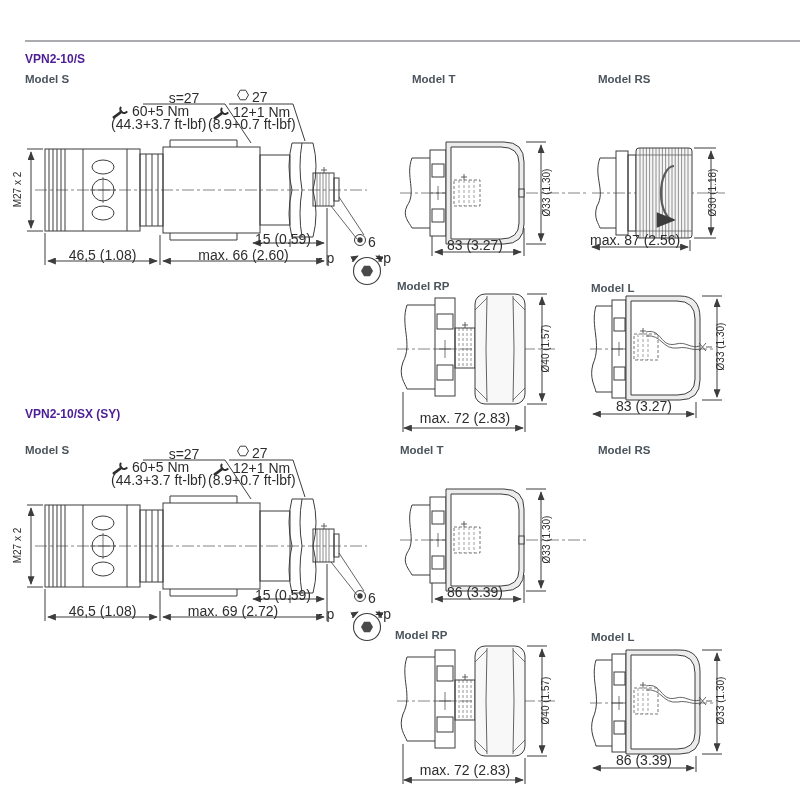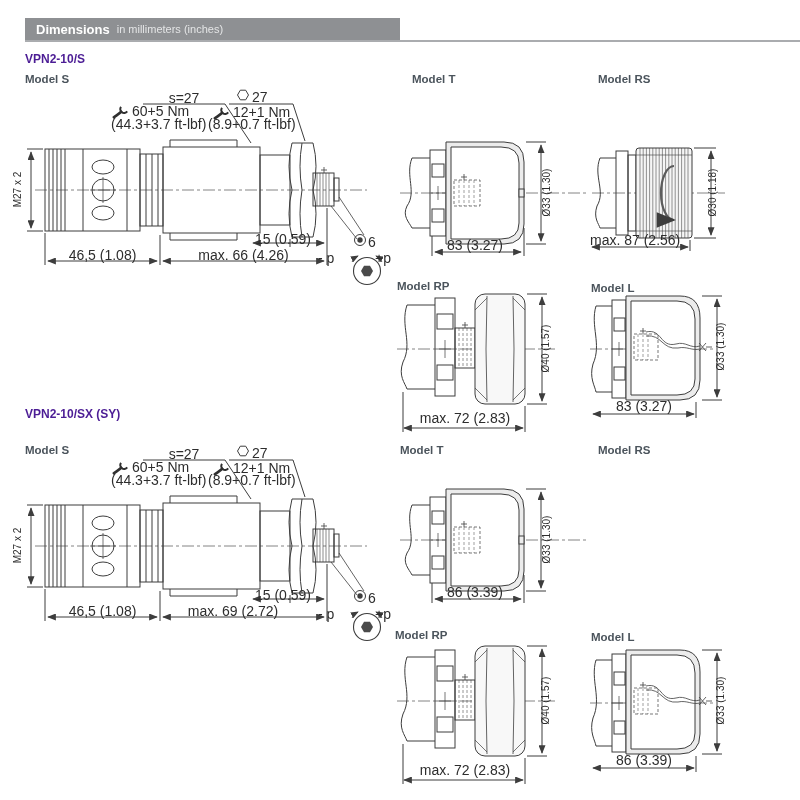--- a/index.html
+++ b/index.html
@@ -175,10 +175,6 @@
 
 <div id="page">
 
-  <div id="hdrbar">
-    <span id="hdrtitle">Dimensions</span>
-    <span id="hdrsub">in millimeters (inches)</span>
-  </div>
   <div id="hdrrule"></div>
 
   <div class="sect" style="left:25px;top:52px">VPN2-10/S</div>

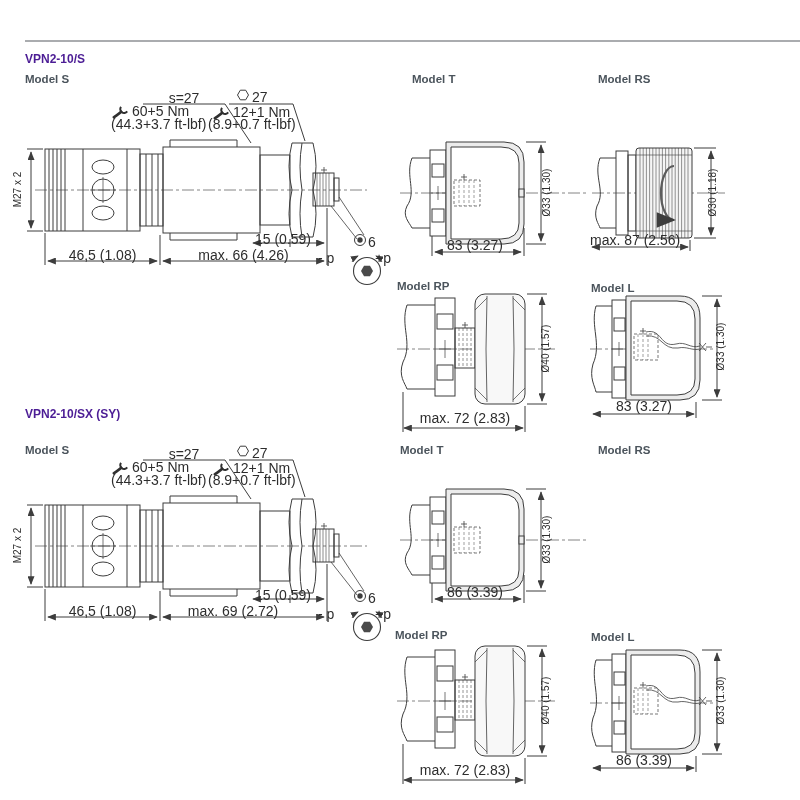--- a/index.html
+++ b/index.html
@@ -197,7 +197,7 @@
     <span class="ann" style="left:193px;top:31px">(8.9+0.7 ft-lbf)</span>
     <span class="vdim" style="left:-33px;top:99px;width:70px">M27 x 2</span>
     <span class="ann dimc" style="left:30px;top:162px;width:115px">46,5 (1.08)</span>
-    <span class="ann dimc" style="left:147px;top:162px;width:163px">max. 66 (4.26)</span>
+    <span class="ann dimc" style="left:147px;top:162px;width:163px">max. 66 (2.60)</span>
     <span class="ann dimc" style="left:228px;top:146px;width:80px">15 (0.59)</span>
     <span class="ann" style="left:353px;top:149px">6</span>
     <span class="ann" style="left:303px;top:165px">- p</span>

